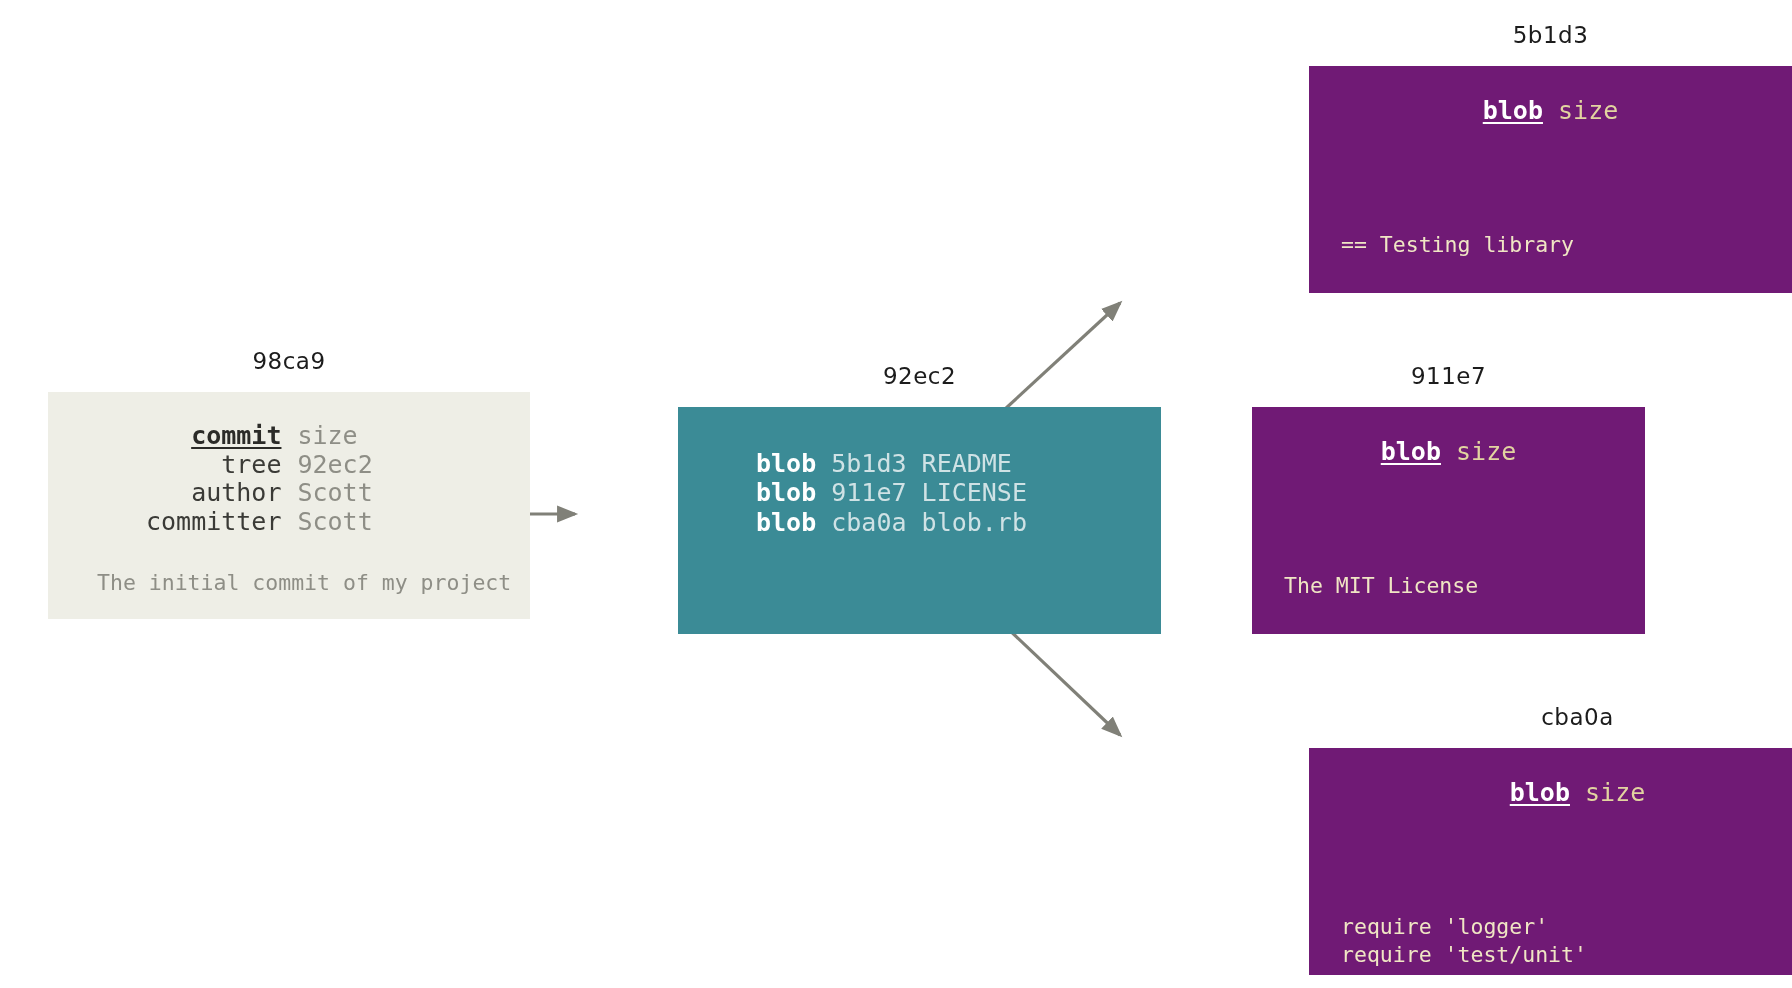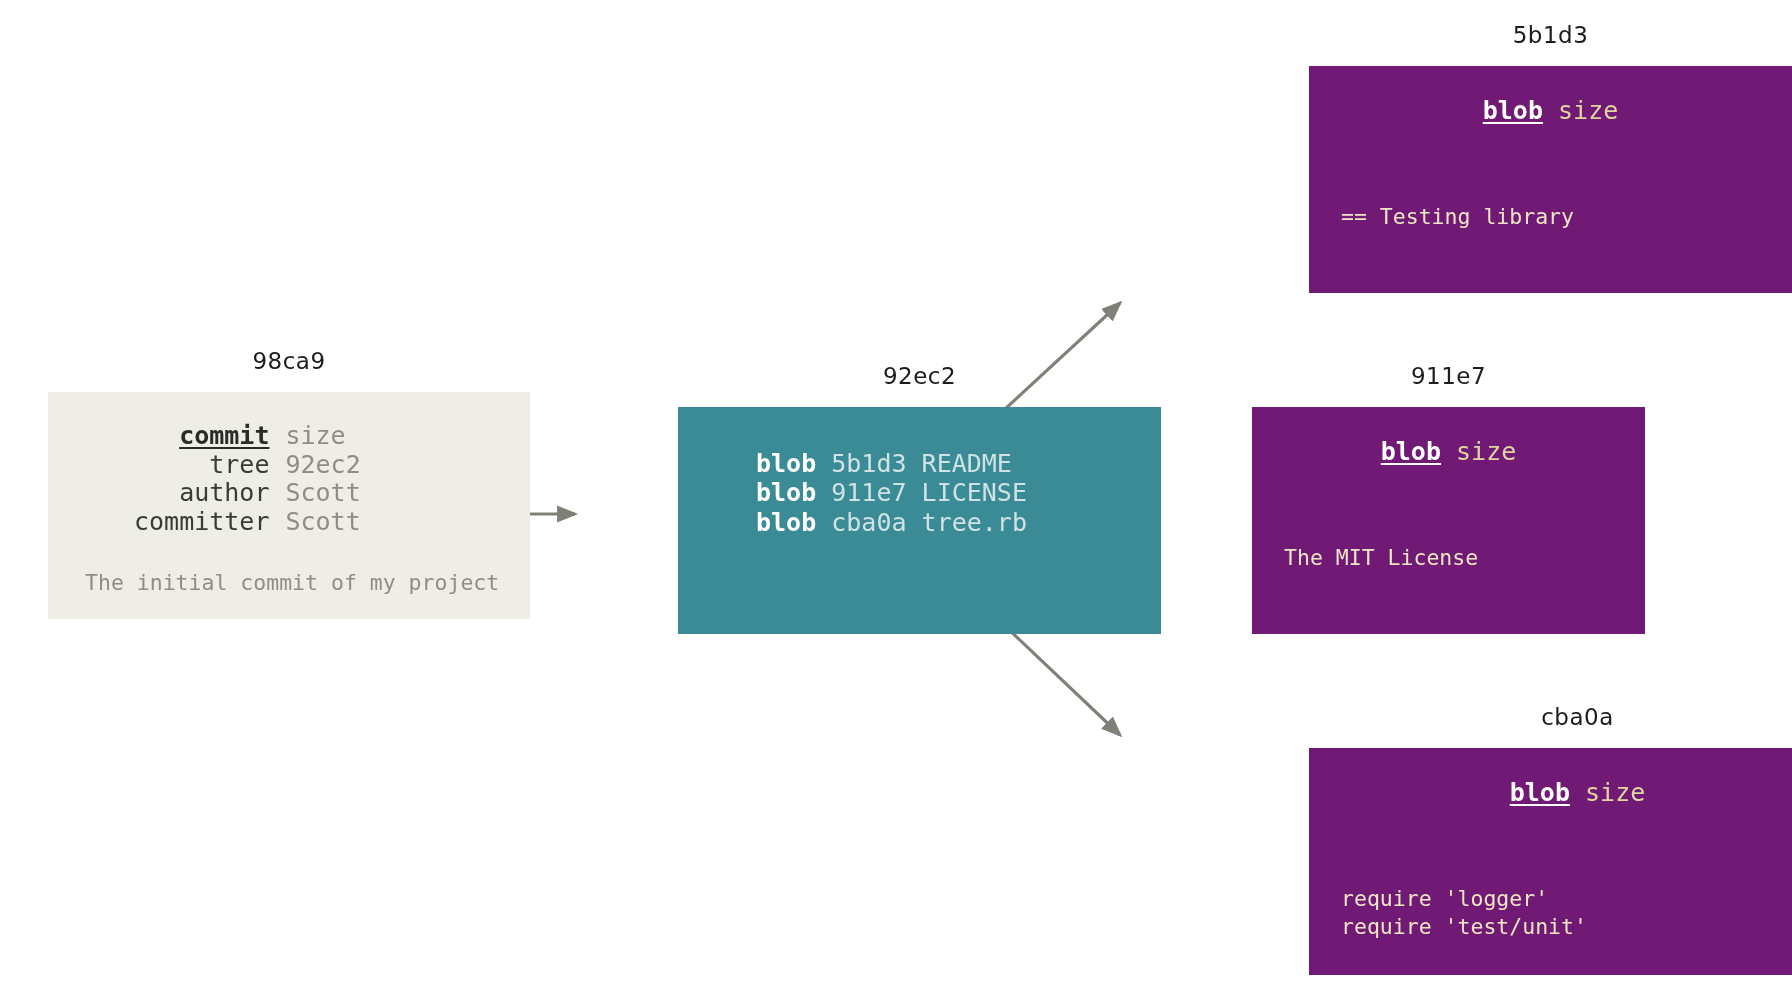--- a/index.html
+++ b/index.html
@@ -139,7 +139,7 @@
     color: #f0e6c4;
     white-space: pre;
   }
-  .blob-body .para { margin-bottom: 18px; }
+  .blob-body .para { margin-bottom: 18px; margin-top: 28px; }
   .blob-body .para:last-child { margin-bottom: 0; }
 </style>
 </head>

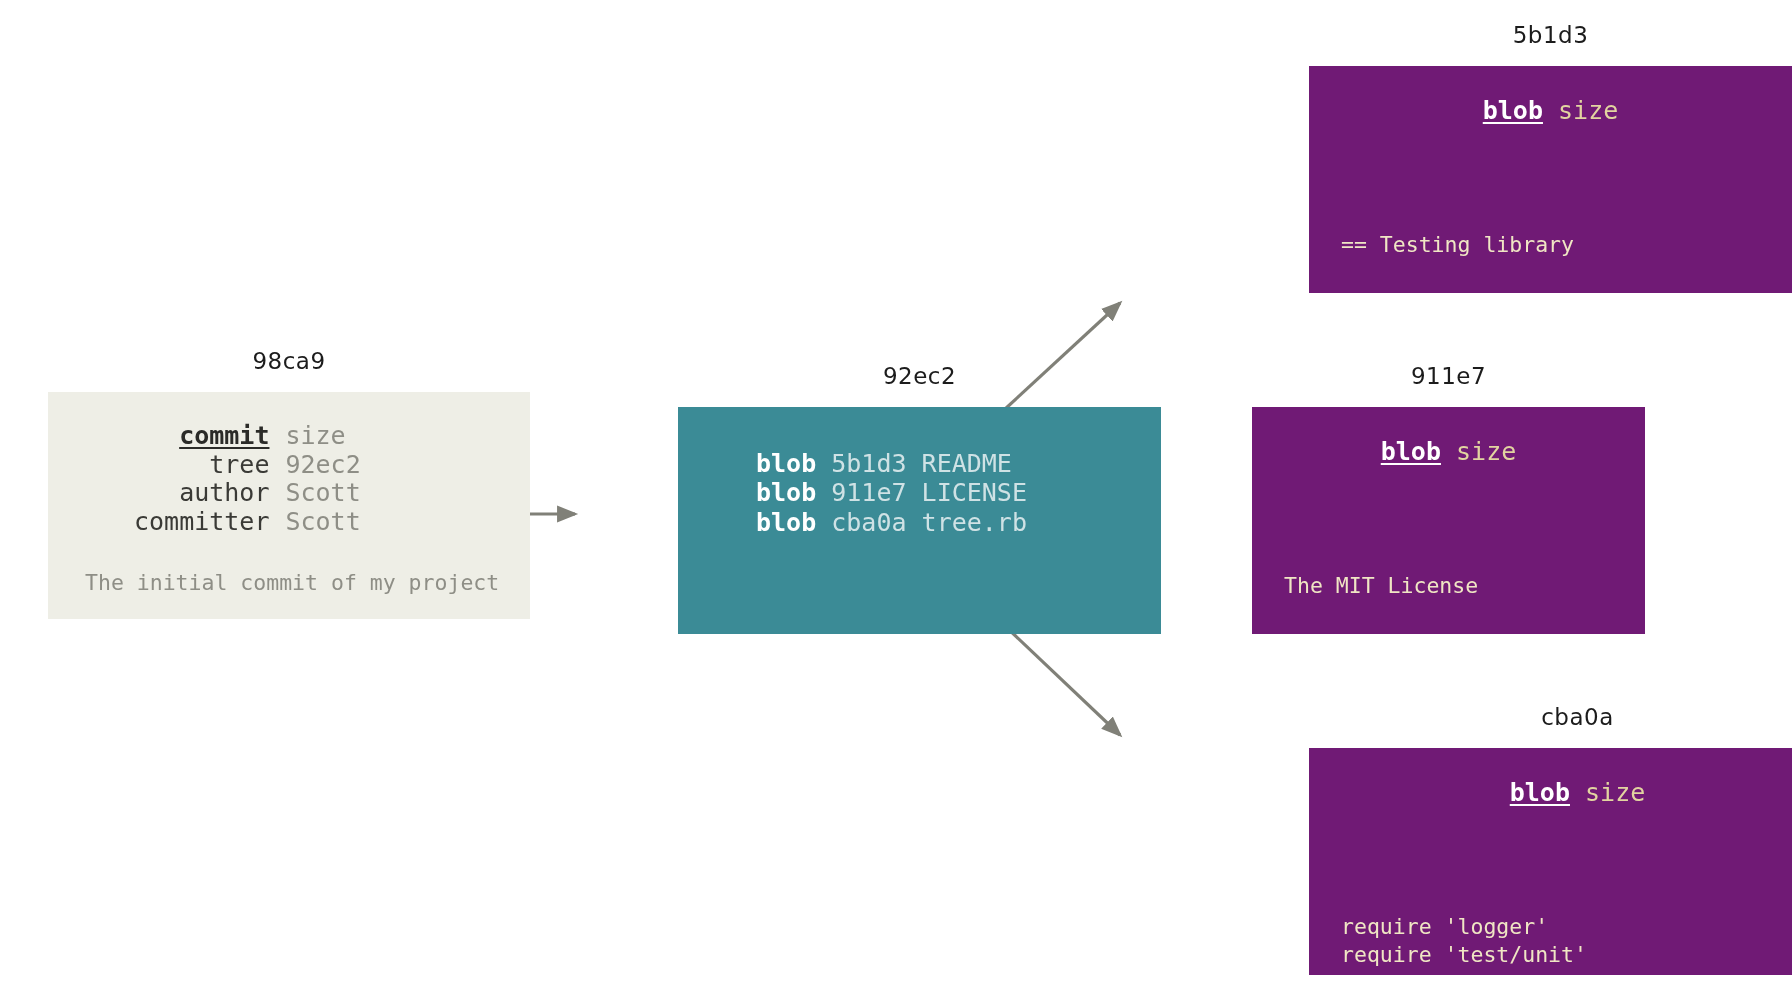--- a/index.html
+++ b/index.html
@@ -58,7 +58,7 @@
   
   .box-commit { background: #EEEEE6; }
   .commit-inner {
-    padding: 30px 0 0 4px;
+    padding: 30px 0 0 16px;
   }
   .kv-table {
     border-collapse: collapse;

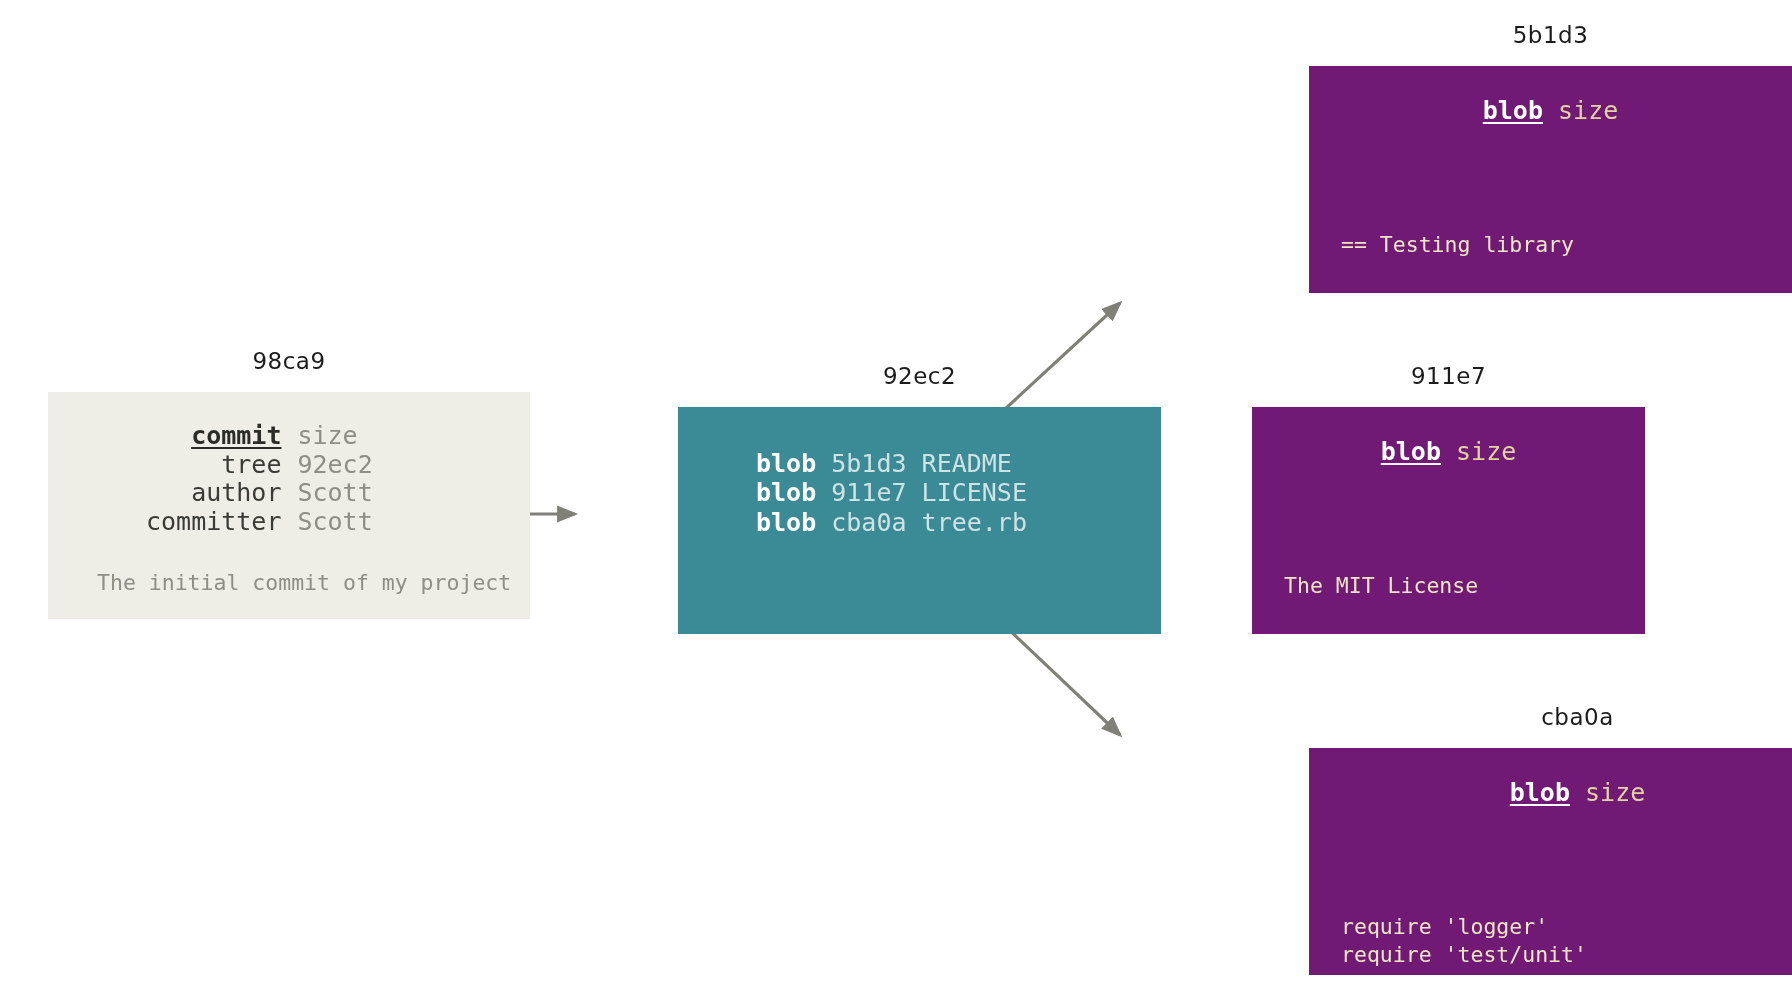--- a/index.html
+++ b/index.html
@@ -198,7 +198,7 @@
       <div class="tree-inner">
         <div class="tree-line"><span class="tree-type">blob</span><span> 5b1d3 README</span></div>
         <div class="tree-line"><span class="tree-type">blob</span><span> 911e7 LICENSE</span></div>
-        <div class="tree-line"><span class="tree-type">blob</span><span> cba0a tree.rb</span></div>
+        <div class="tree-line"><span class="tree-type">blob</span><span> cba0a blob.rb</span></div>
       </div>
     </div>
   </div>

